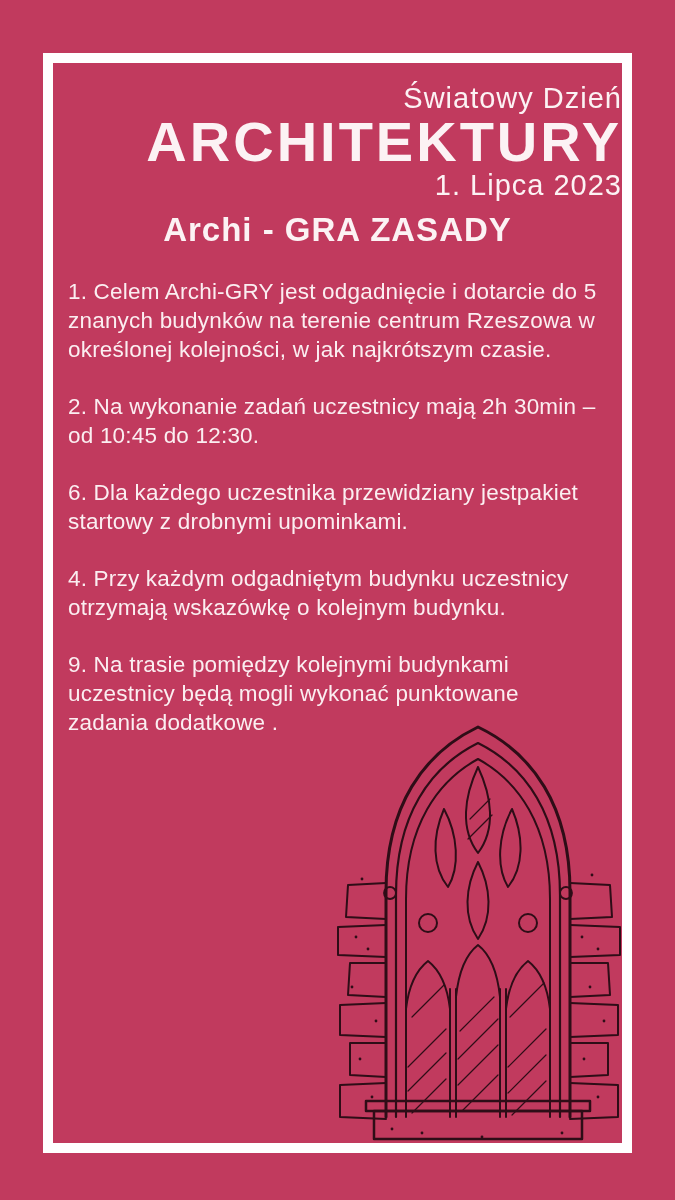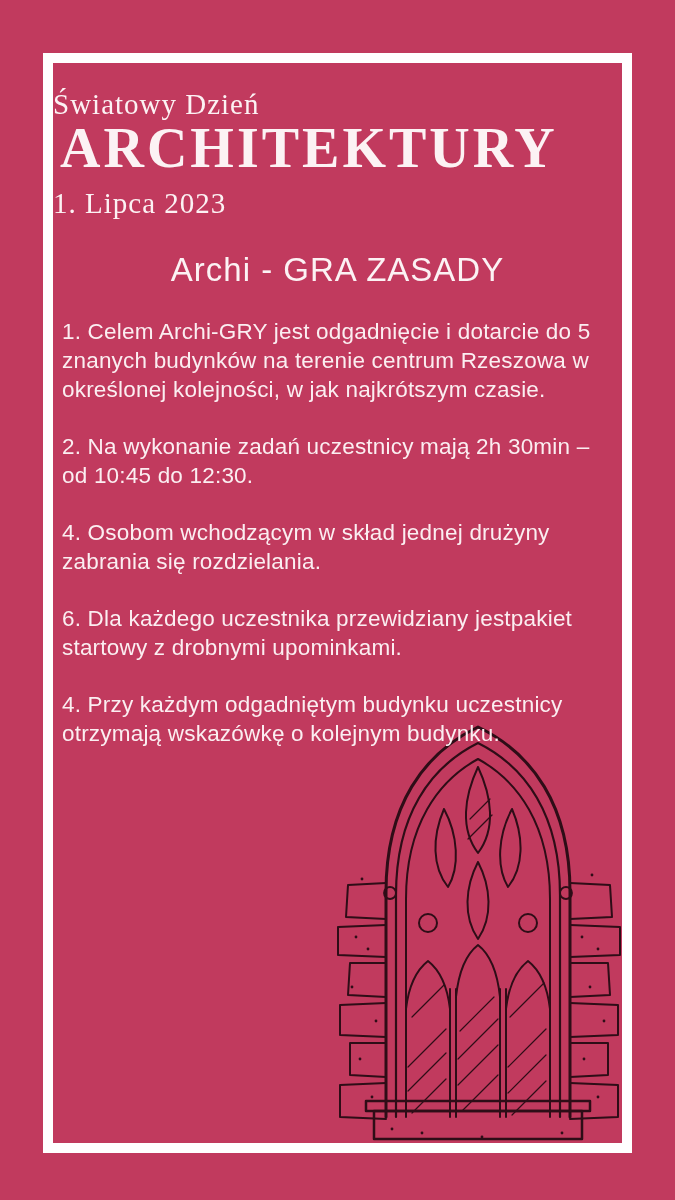--- a/index.html
+++ b/index.html
@@ -25,10 +25,9 @@
     z-index:1;
   }
   .header{
-    text-align:left;
+    text-align:right;
     color:#fcf2f4;
-    padding-top:24px;
-    font-family:Liberation Serif, serif;
+    padding-top:18px;
   }
   .subtitle{
     font-size:29px;

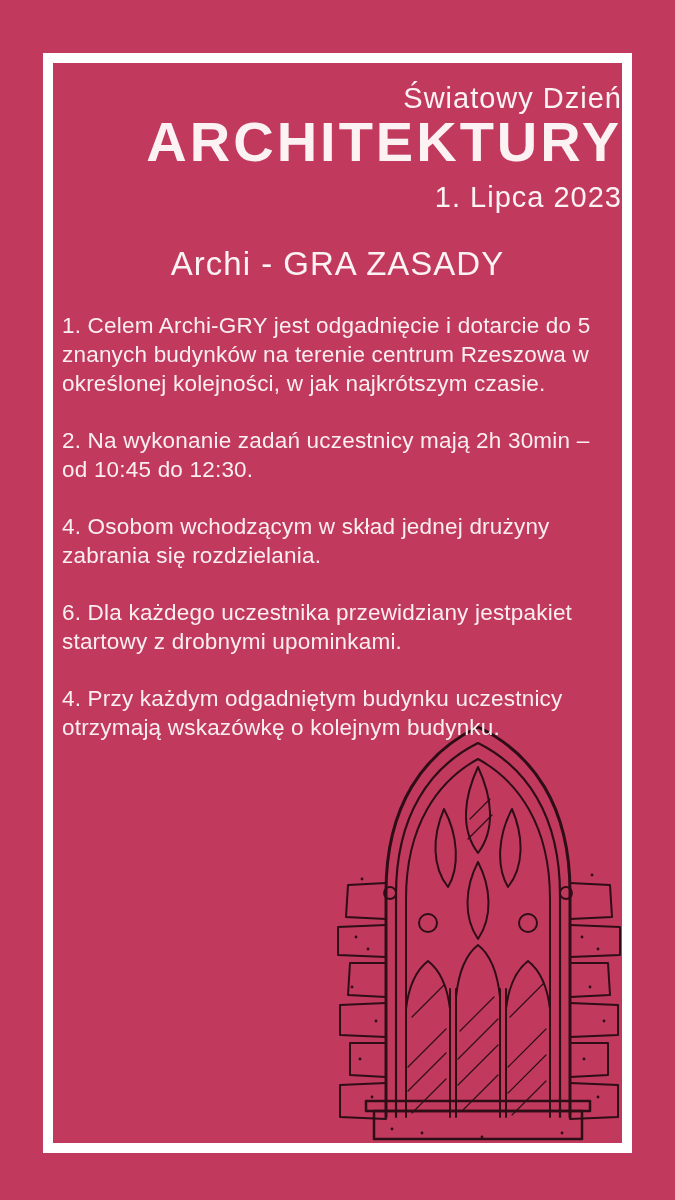--- a/index.html
+++ b/index.html
@@ -47,7 +47,6 @@
     font-size:29px;
     line-height:32px;
     letter-spacing:1px;
-    margin-top:12px;
   }
   .section-title{
     margin-top:32px;

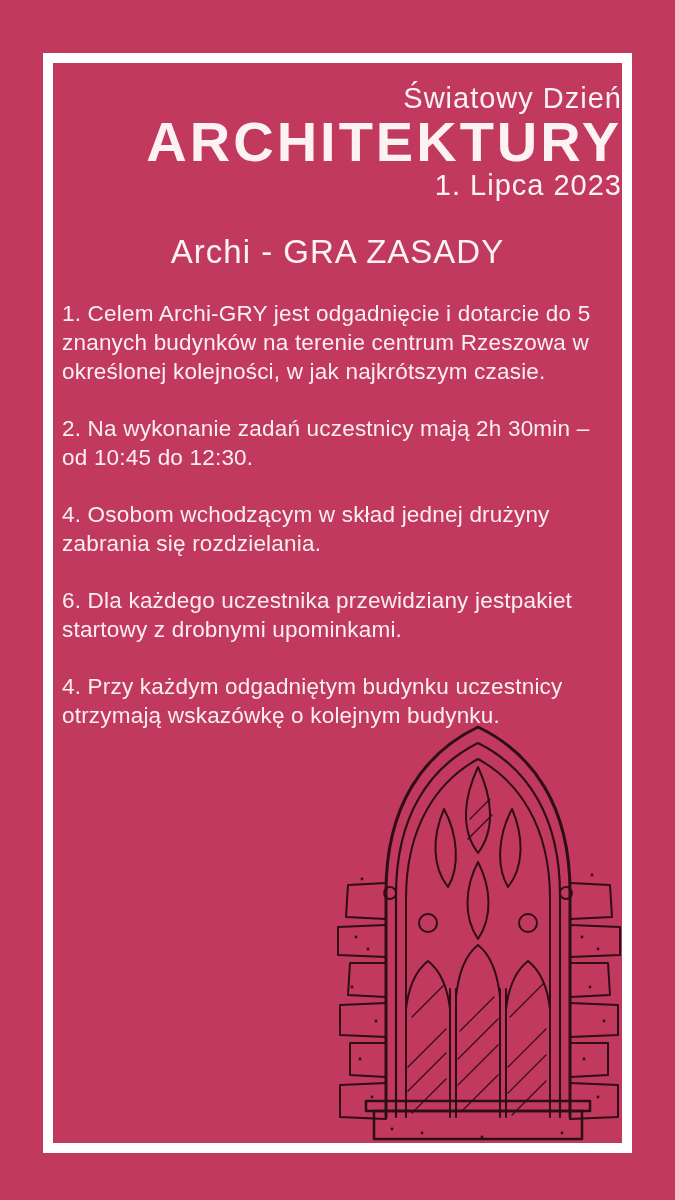--- a/index.html
+++ b/index.html
@@ -49,12 +49,13 @@
     letter-spacing:1px;
   }
   .section-title{
-    margin-top:32px;
+    margin-top:10px;
     text-align:center;
     color:#fcf2f4;
     font-size:33px;
     line-height:38px;
     letter-spacing:1px;
+    font-weight:bold;
   }
   .rules{
     margin-top:9px;

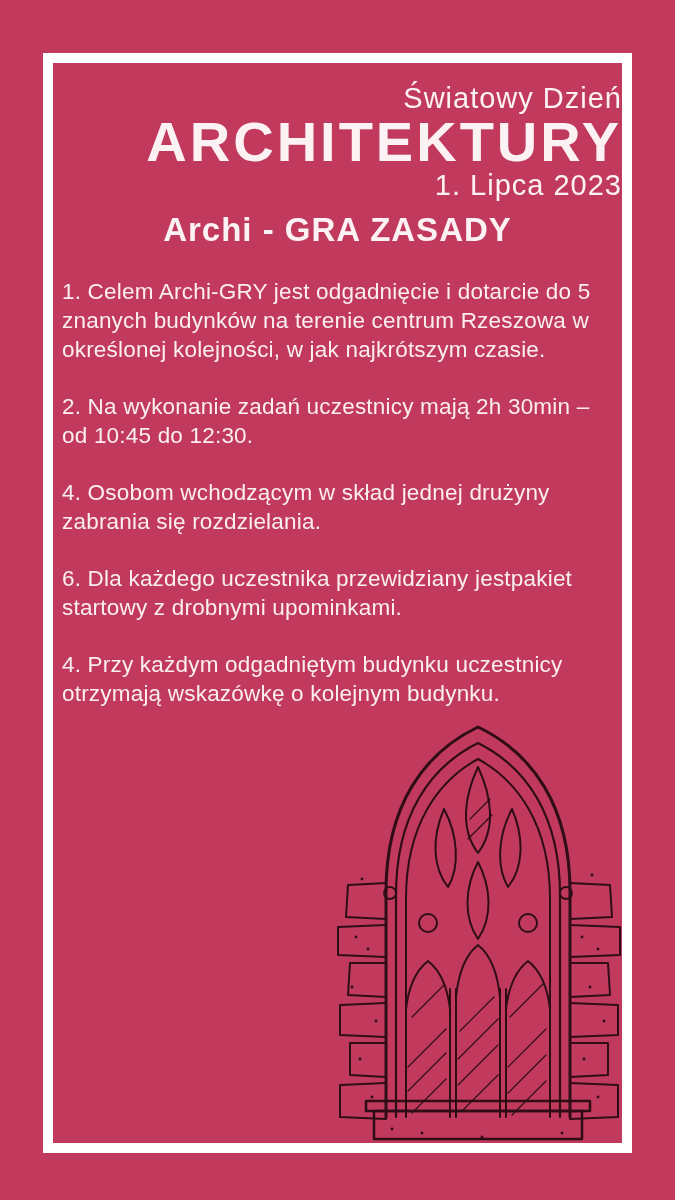--- a/index.html
+++ b/index.html
@@ -59,7 +59,7 @@
   }
   .rules{
     margin-top:9px;
-    padding:0 10px 0 9px;
+    padding:0 10px 0 15px;
     color:#fbeef1;
   }
   .rule{

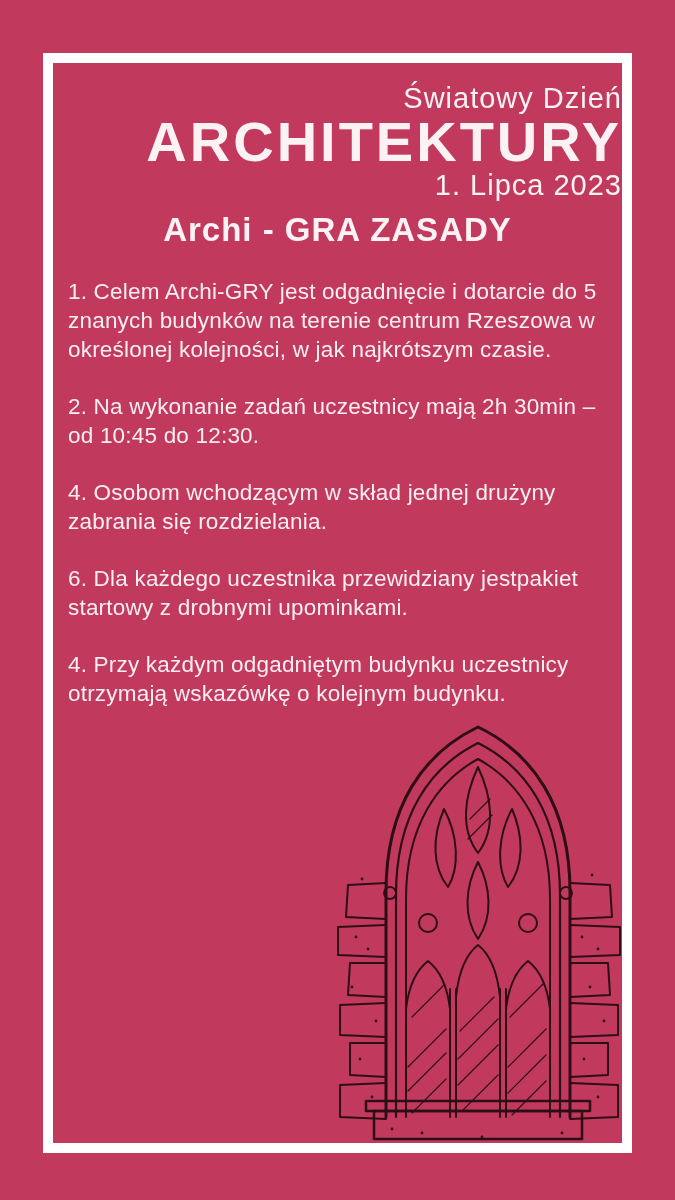--- a/index.html
+++ b/index.html
@@ -193,8 +193,6 @@
 określonej kolejności, w jak najkrótszym czasie.</p>
         <p class="rule">2. Na wykonanie zadań uczestnicy mają 2h 30min –
 od 10:45 do 12:30.</p>
-        <p class="rule">4. Osobom wchodzącym w skład jednej drużyny
-zabrania się rozdzielania.</p>
         <p class="rule">6. Dla każdego uczestnika przewidziany jestpakiet
 startowy z drobnymi upominkami.</p>
         <p class="rule">4. Przy każdym odgadniętym budynku uczestnicy

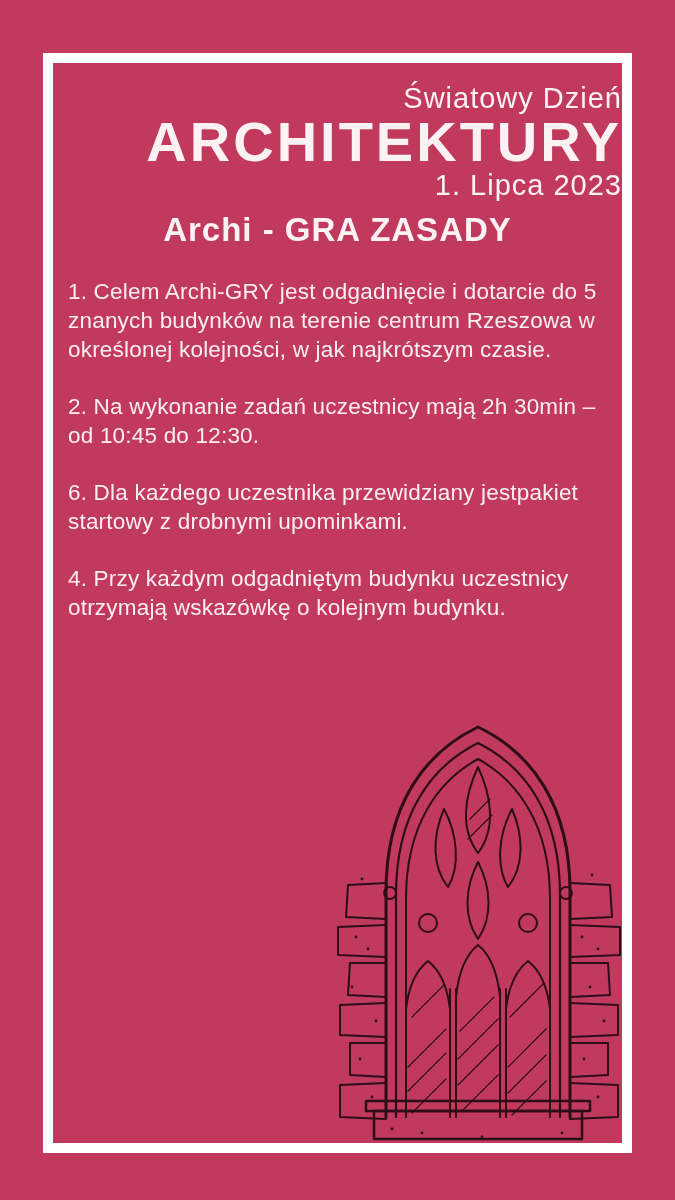--- a/index.html
+++ b/index.html
@@ -197,6 +197,9 @@
 startowy z drobnymi upominkami.</p>
         <p class="rule">4. Przy każdym odgadniętym budynku uczestnicy
 otrzymają wskazówkę o kolejnym budynku.</p>
+        <p class="rule">9. Na trasie pomiędzy kolejnymi budynkami
+uczestnicy będą mogli wykonać punktowane
+zadania dodatkowe .</p>
       </div>
     </div>
 

